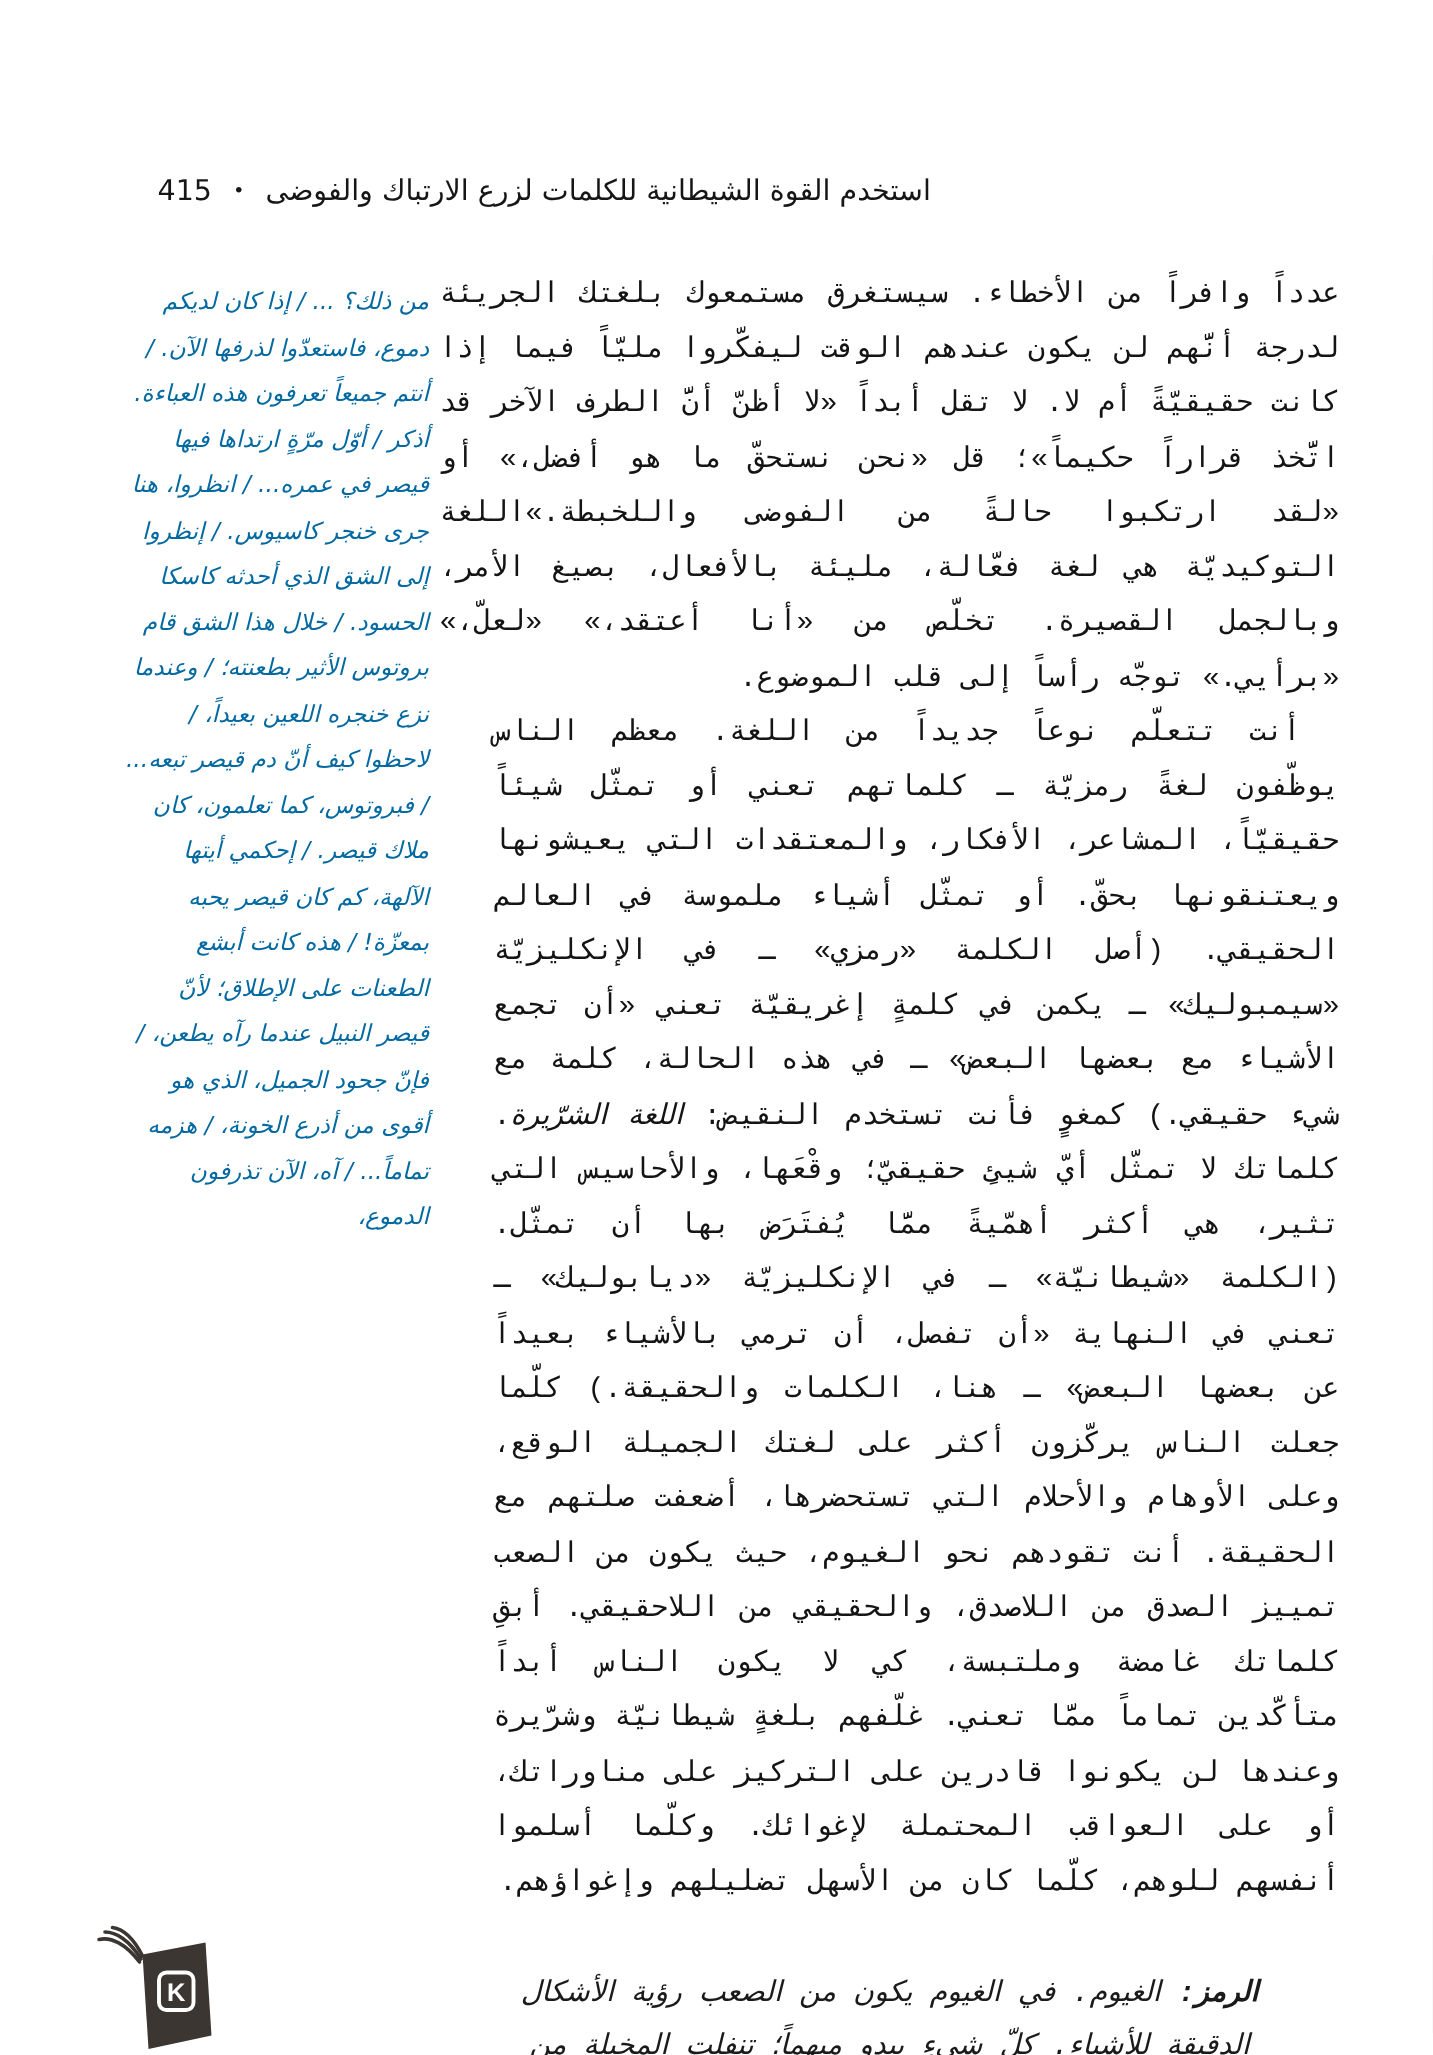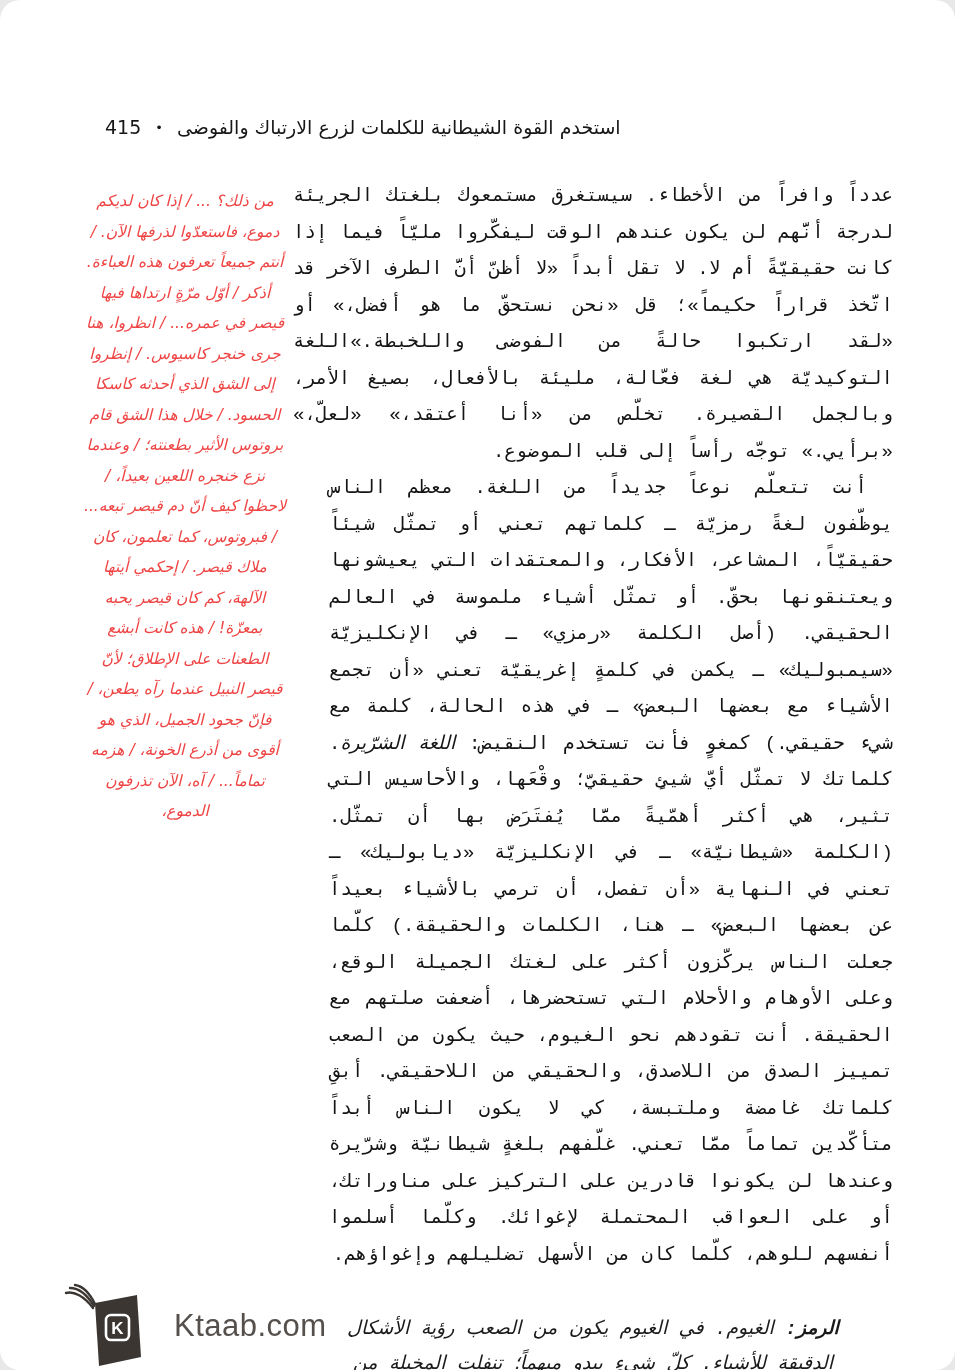--- a/index.html
+++ b/index.html
@@ -13,7 +13,6 @@
     overflow: hidden;
     color: #1c1c1c;
     font-family: "DejaVu Sans", sans-serif;
-    border-radius: 20px;
   }
 
   

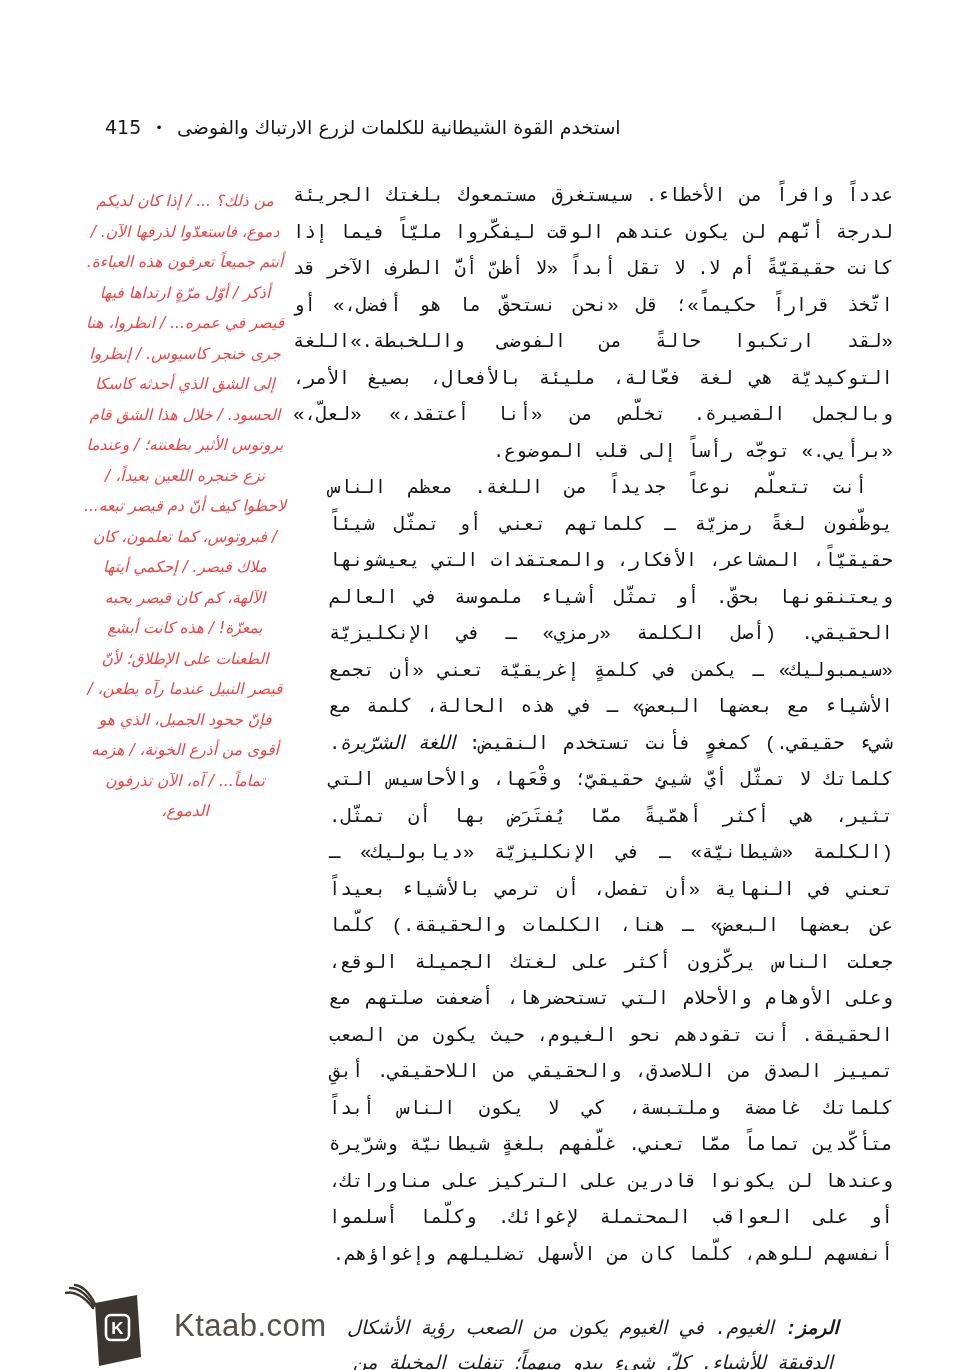--- a/index.html
+++ b/index.html
@@ -38,11 +38,11 @@
     top: 186px;
     width: 202px;
     direction: rtl;
-    text-align: center;
+    text-align: right;
     font-style: italic;
     font-size: 15.5px;
     line-height: 30.5px;
-    color: #ef4444;
+    color: #0369a1;
   }
 
   

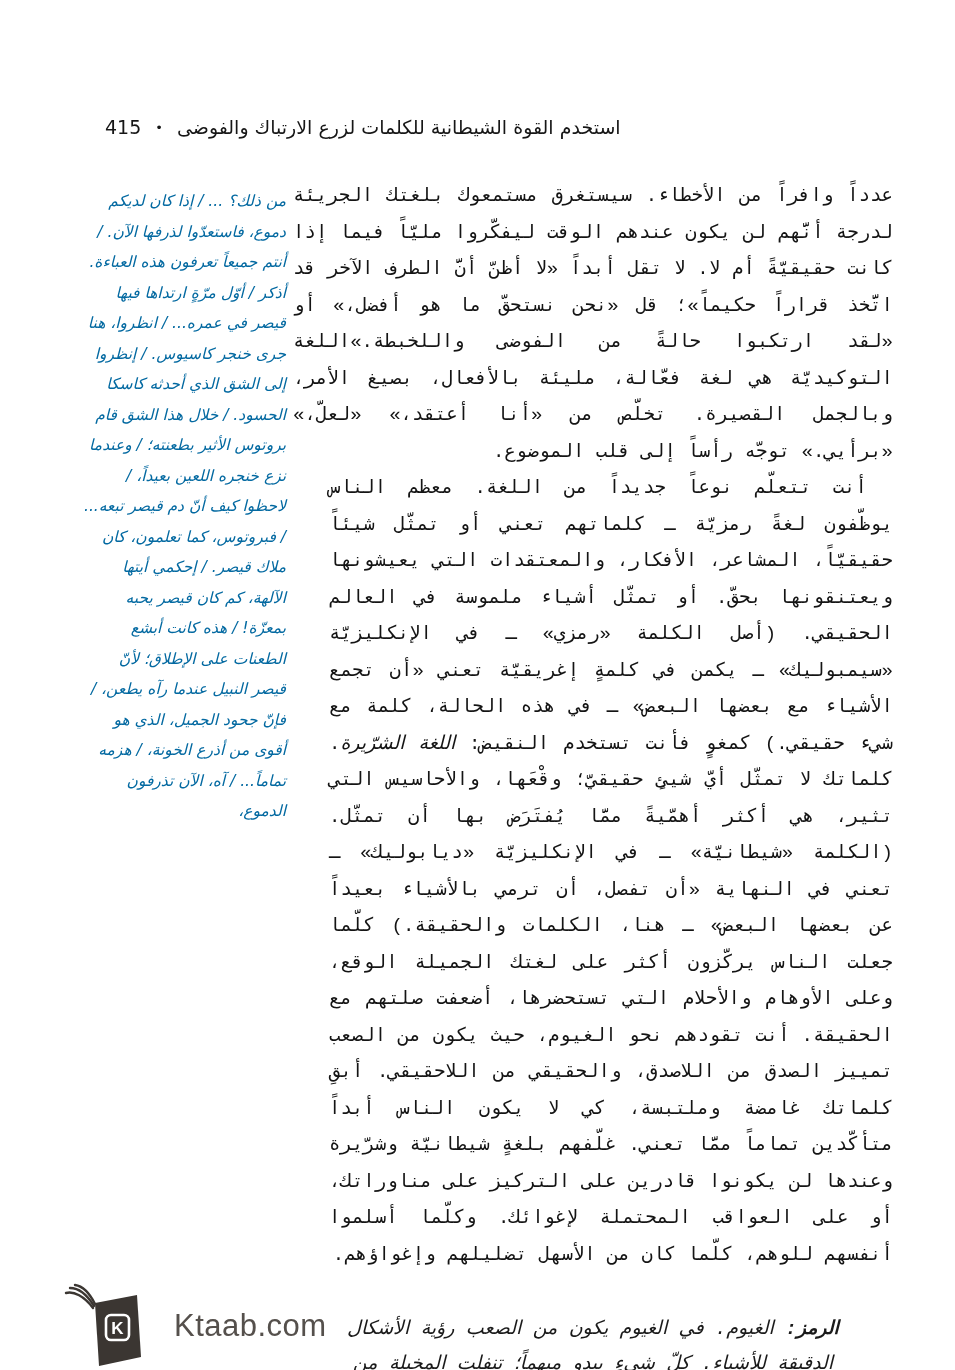--- a/index.html
+++ b/index.html
@@ -125,7 +125,6 @@
       <rect x="44" y="32" width="23" height="25" rx="5" fill="none" stroke="#ffffff" stroke-width="2.6"></rect>
       <text x="55.5" y="51" text-anchor="middle" font-family="Liberation Sans, sans-serif" font-size="17" font-weight="bold" fill="#ffffff">K</text>
     </svg>
-    <span class="brand-name">Ktaab.com</span>
   </footer>
 
 </div>

